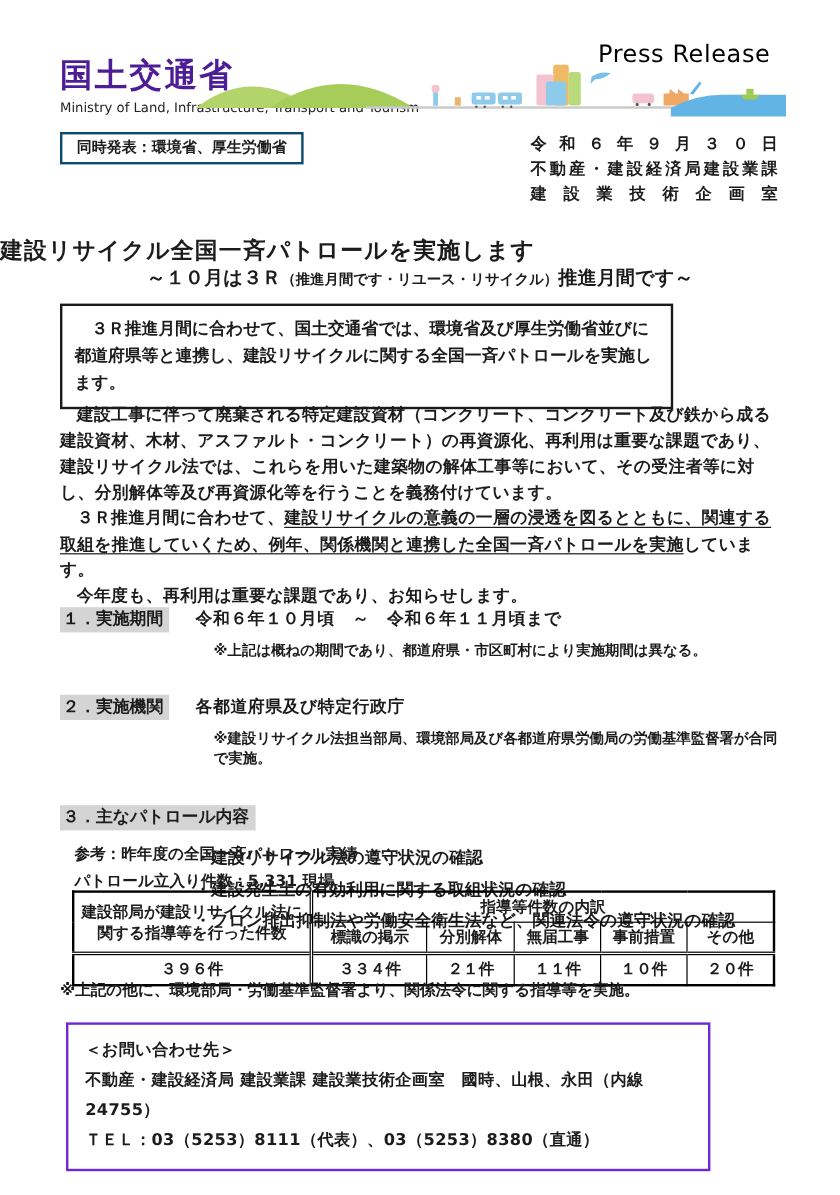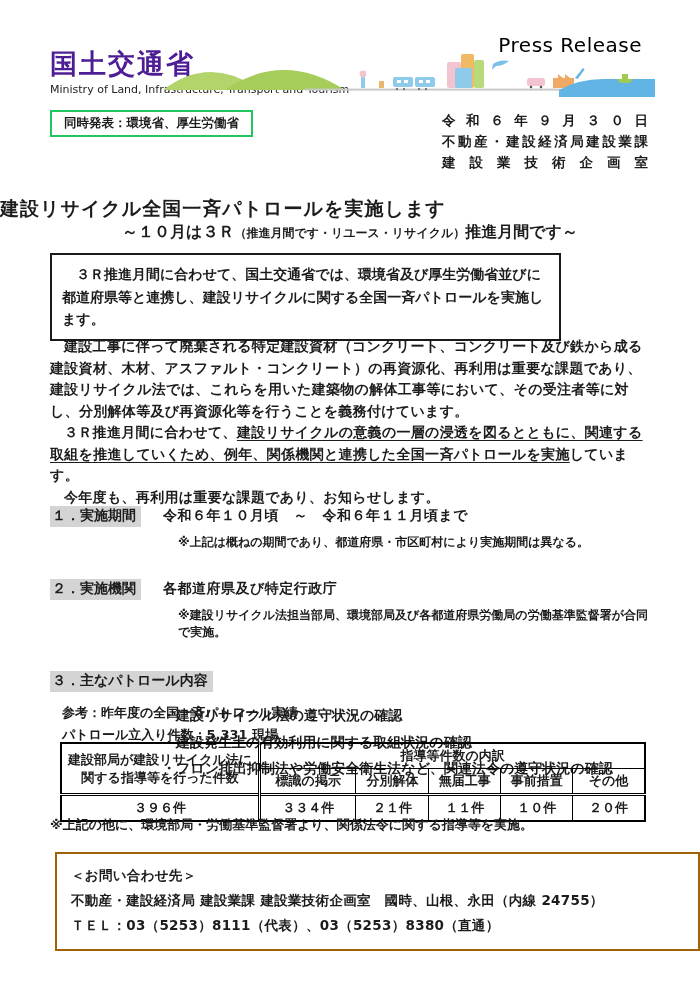--- a/index.html
+++ b/index.html
@@ -26,7 +26,7 @@
   
   .simul-box {
     position: absolute; top: 110px; left: 50px;
-    border: 2px solid #22c55e; padding: 3px 12px;
+    border: 2px solid #0c4a6e; padding: 3px 12px;
     font-size: 12.5px; font-weight: 700;
   }
   .date-block { position: absolute; top: 110px; right: 52px; width: 206px; }

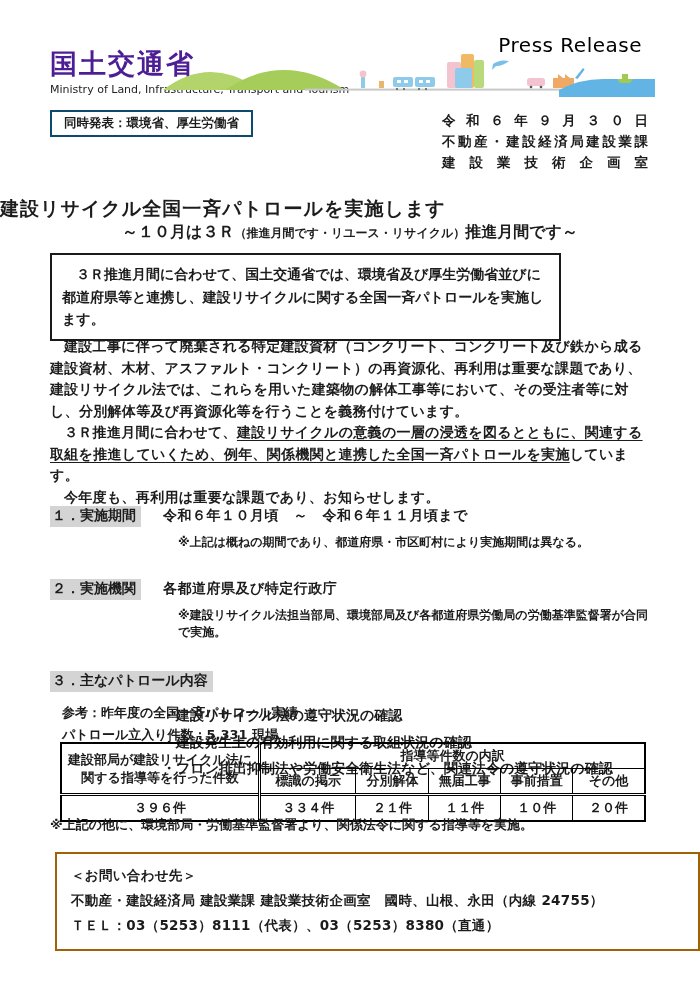--- a/index.html
+++ b/index.html
@@ -88,8 +88,8 @@
   .table-note { position: absolute; top: 816px; left: 50px; font-size: 13px; font-weight: 600; }
   
   .contact-box {
-    position: absolute; top: 852px; left: 55px; width: 645px;
-    border: 2px solid #a16207; padding: 9px 14px 11px 14px;
+    position: absolute; top: 852px; left: 55px; width: 537px;
+    border: 2px solid #6d28d9; padding: 9px 14px 11px 14px;
   }
   .contact-box div { font-size: 13.5px; font-weight: 700; line-height: 1.85; letter-spacing: .3px; }
 </style>

